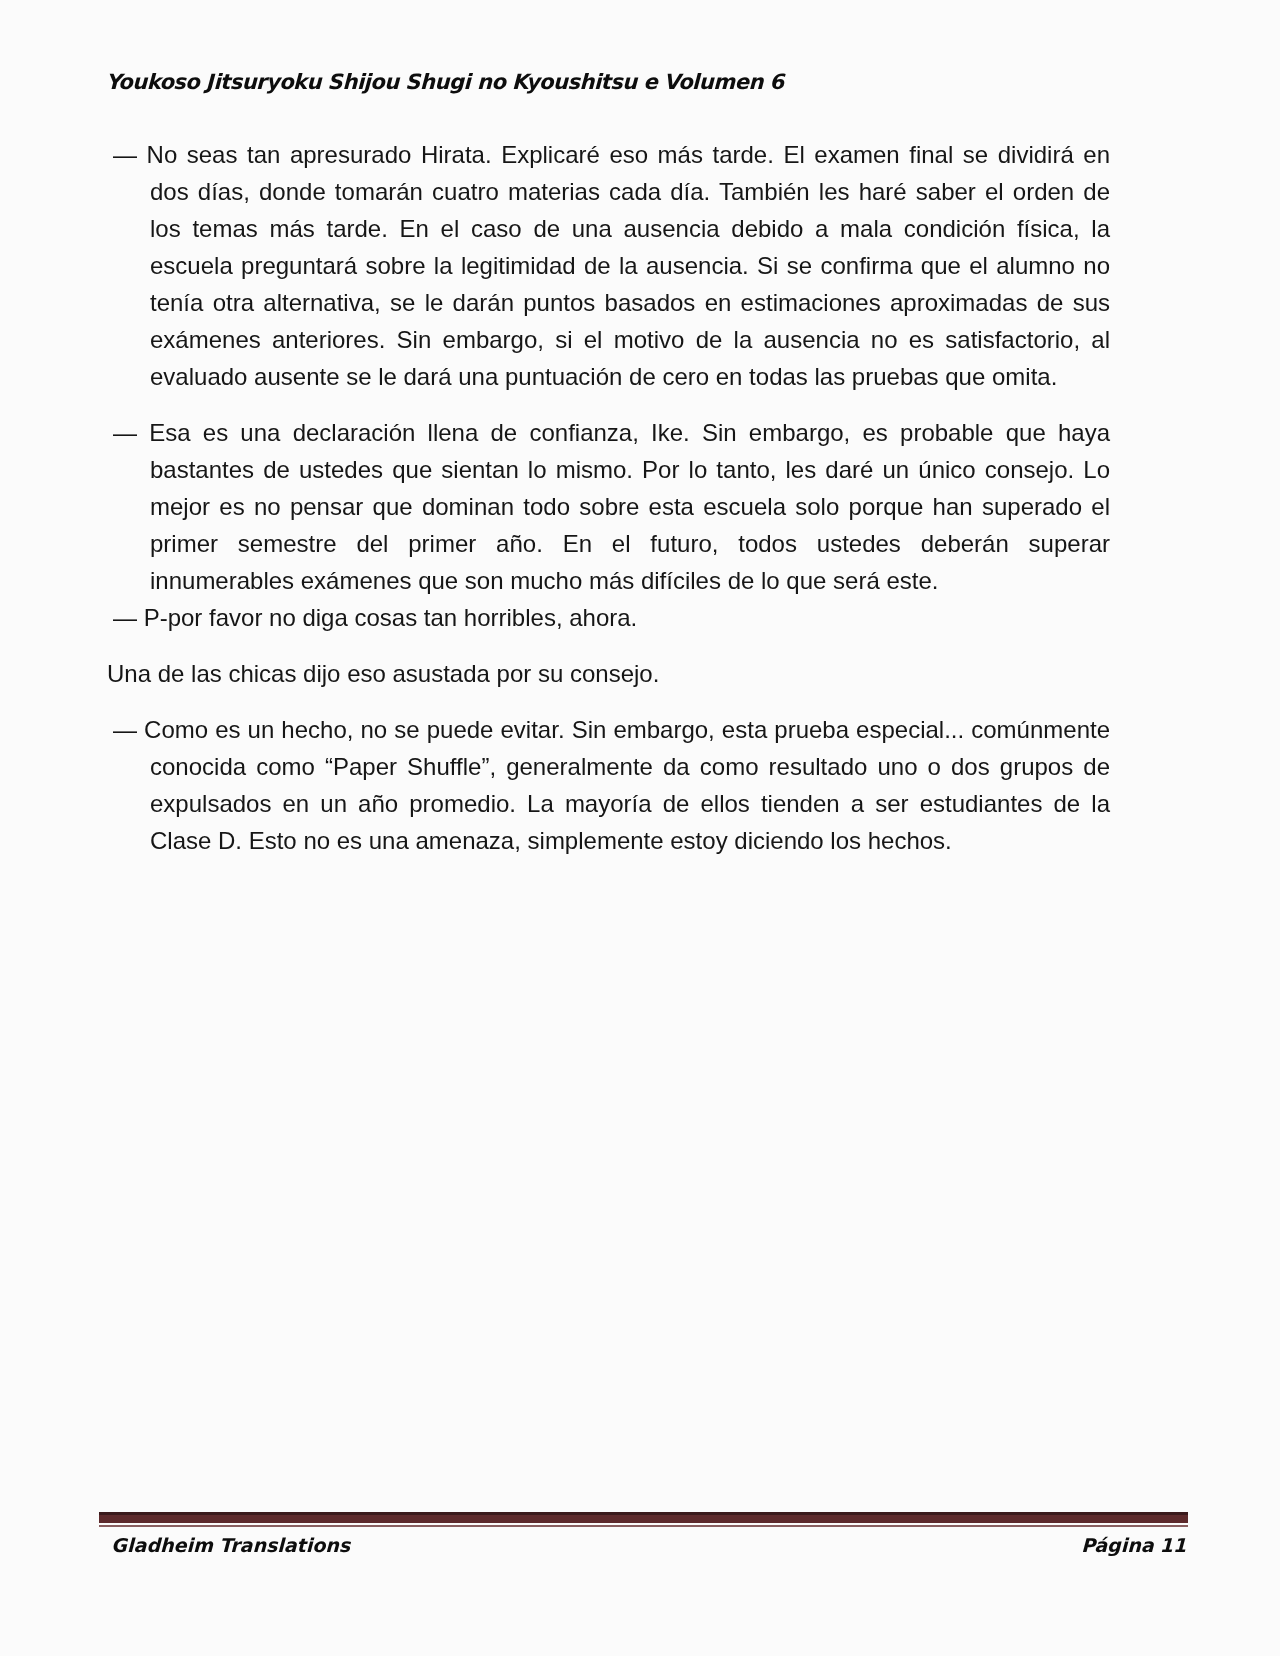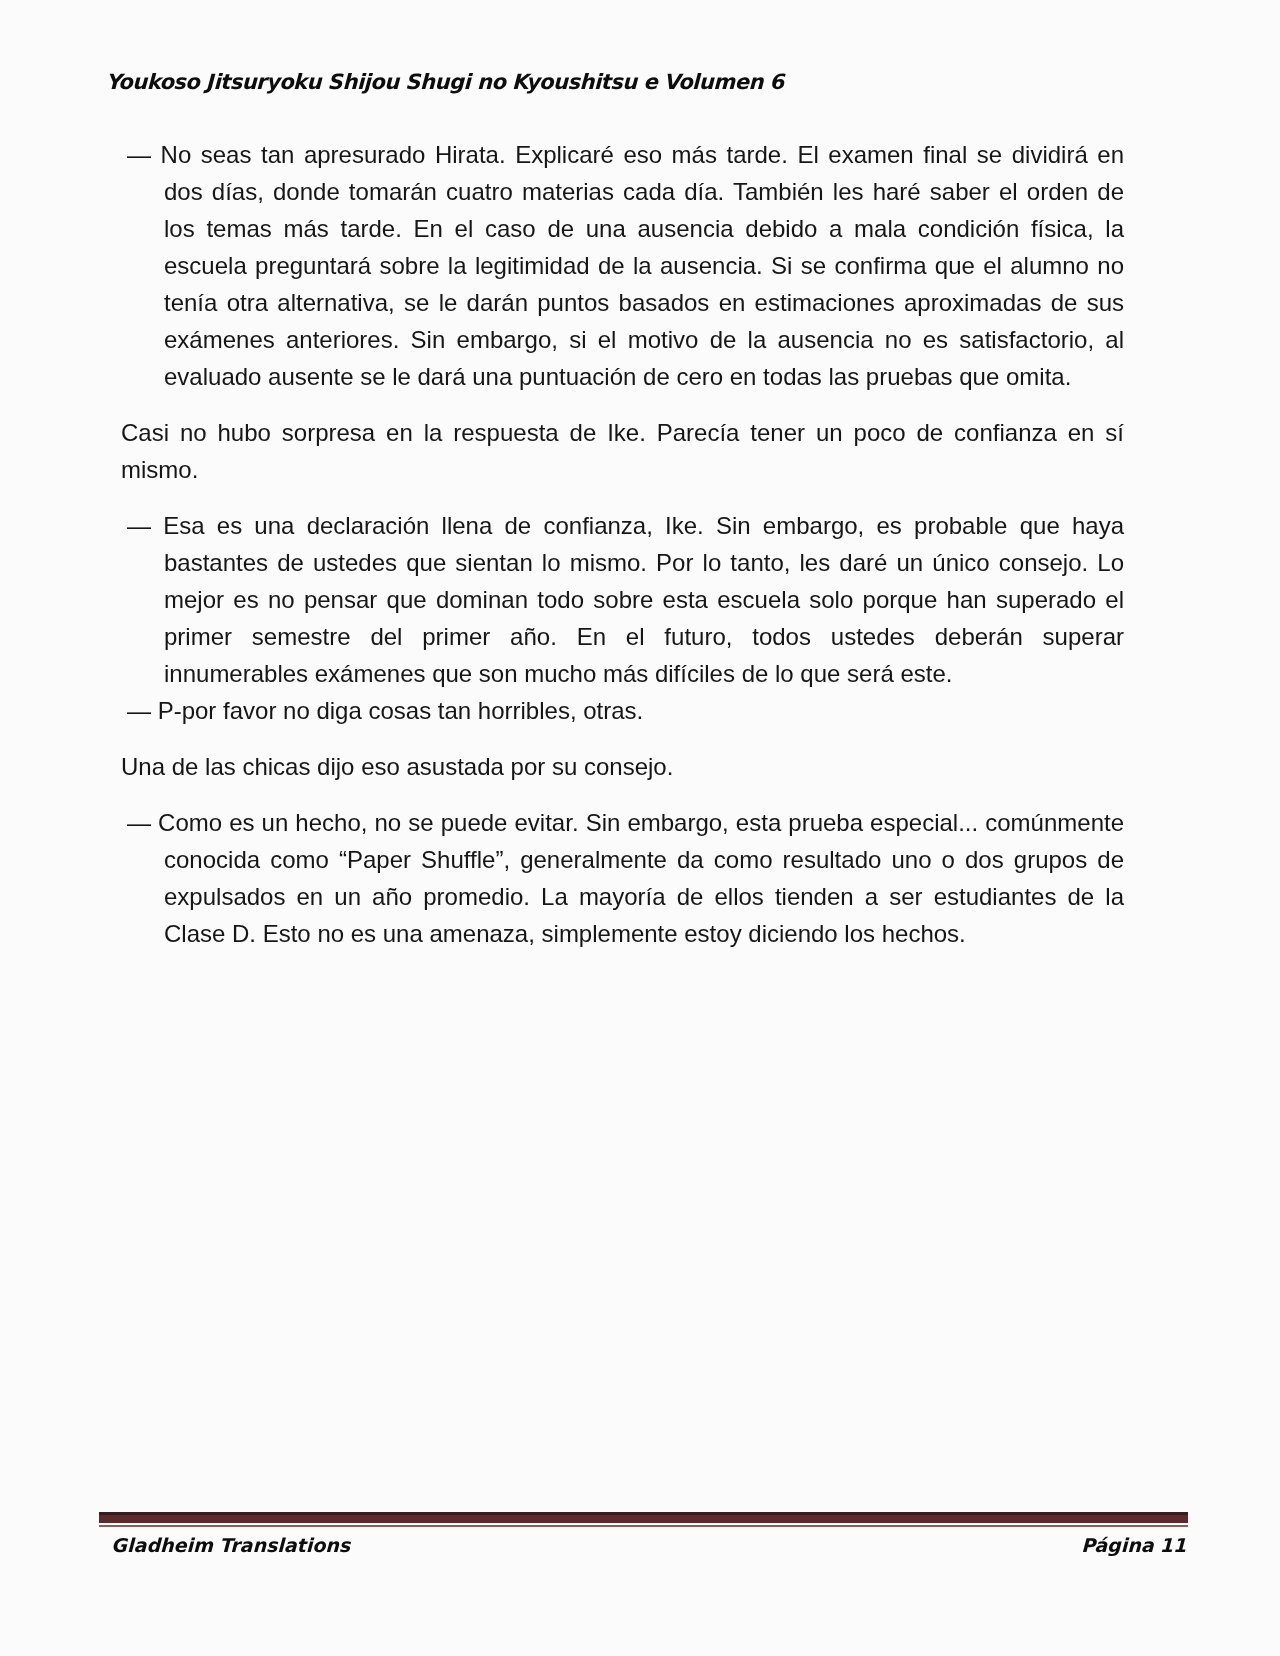--- a/index.html
+++ b/index.html
@@ -36,7 +36,7 @@
   }
   .content {
     position: absolute;
-    left: 121px;
+    left: 107px;
     top: 136px;
     width: 1003px;
     font-size: 24px;

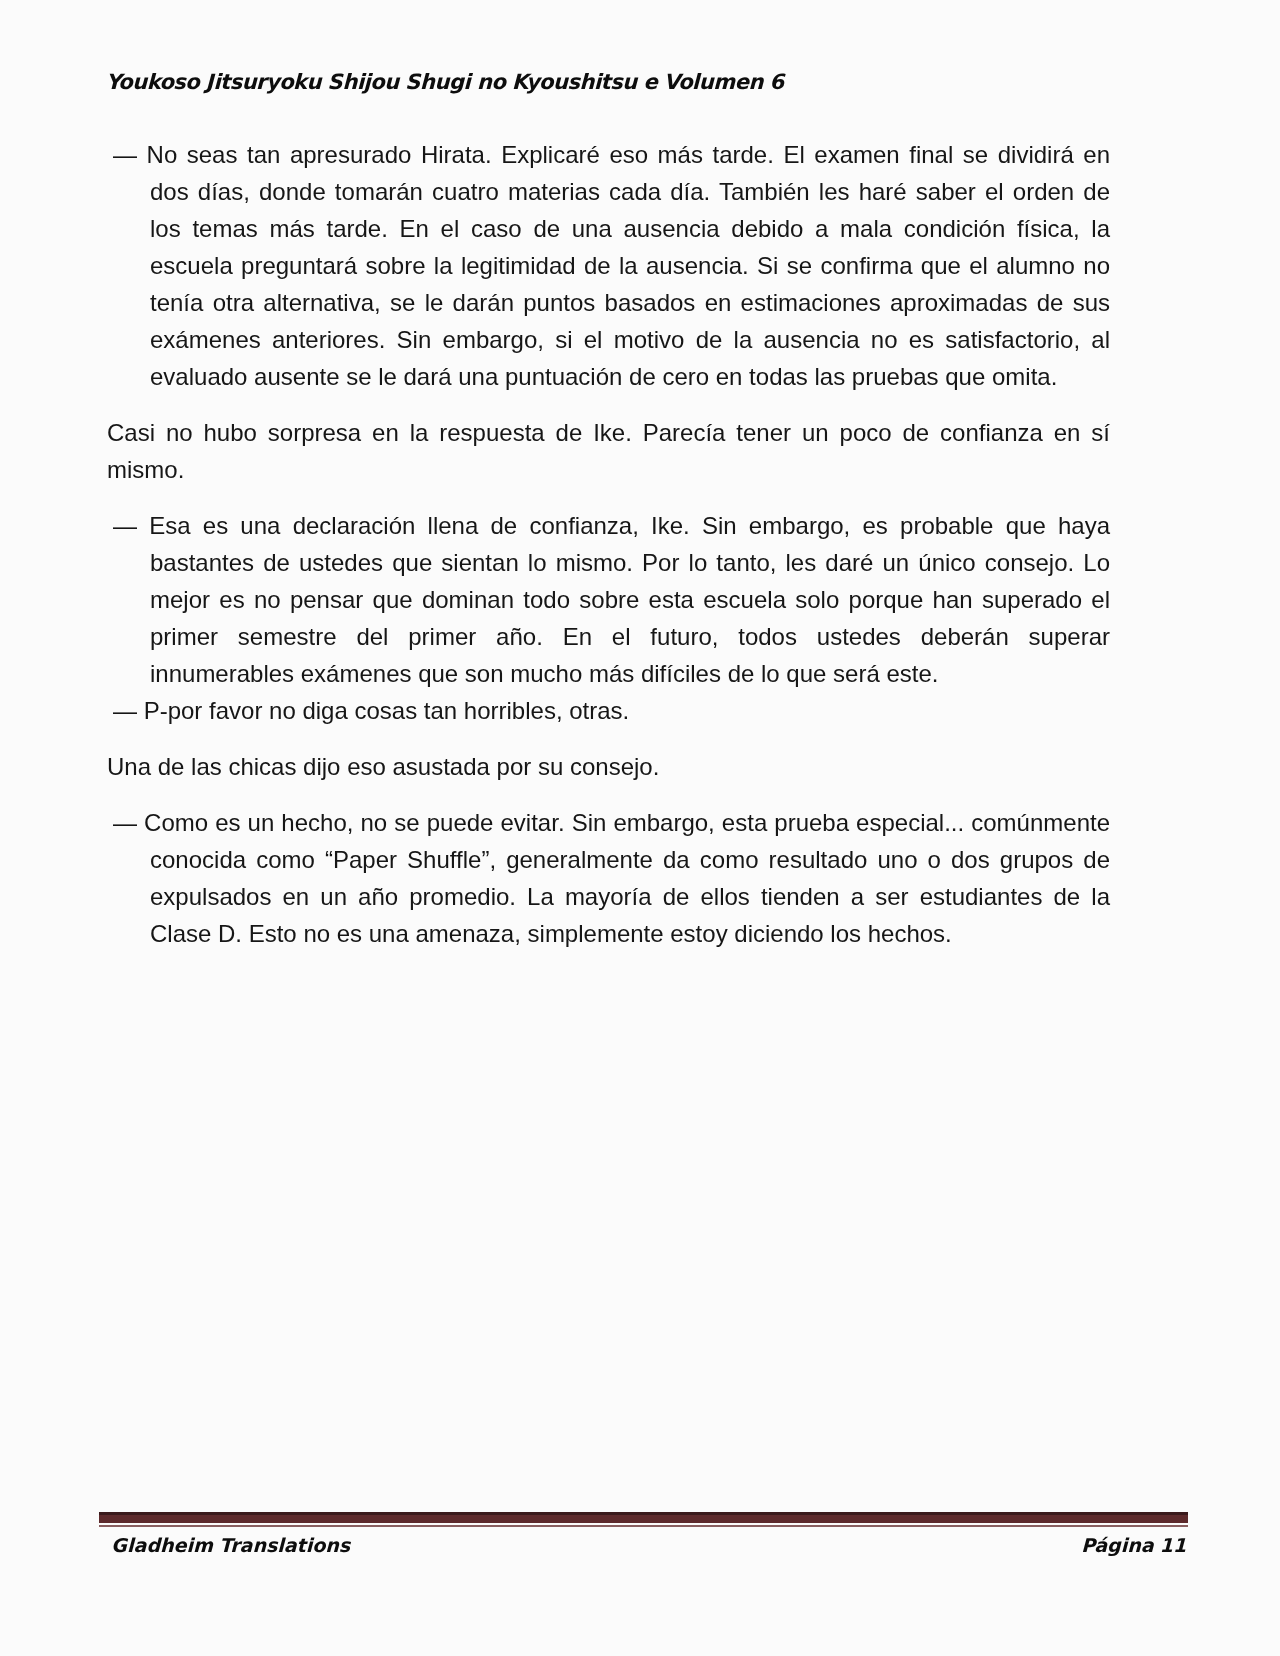--- a/index.html
+++ b/index.html
@@ -102,7 +102,6 @@
 
   <div class="content">
     <div class="para dialogue">— No seas tan apresurado Hirata. Explicaré eso más tarde. El examen final se dividirá en dos días, donde tomarán cuatro materias cada día. También les haré saber el orden de los temas más tarde. En el caso de una ausencia debido a mala condición física, la escuela preguntará sobre la legitimidad de la ausencia. Si se confirma que el alumno no tenía otra alternativa, se le darán puntos basados en estimaciones aproximadas de sus exámenes anteriores. Sin embargo, si el motivo de la ausencia no es satisfactorio, al evaluado ausente se le dará una puntuación de cero en todas las pruebas que omita.</div>
-    <div class="para narration">Casi no hubo sorpresa en la respuesta de Ike. Parecía tener un poco de confianza en sí mismo.</div>
     <div class="para dialogue grouped">— Esa es una declaración llena de confianza, Ike. Sin embargo, es probable que haya bastantes de ustedes que sientan lo mismo. Por lo tanto, les daré un único consejo. Lo mejor es no pensar que dominan todo sobre esta escuela solo porque han superado el primer semestre del primer año. En el futuro, todos ustedes deberán superar innumerables exámenes que son mucho más difíciles de lo que será este.</div>
     <div class="para dialogue">— P-por favor no diga cosas tan horribles, otras.</div>
     <div class="para narration">Una de las chicas dijo eso asustada por su consejo.</div>

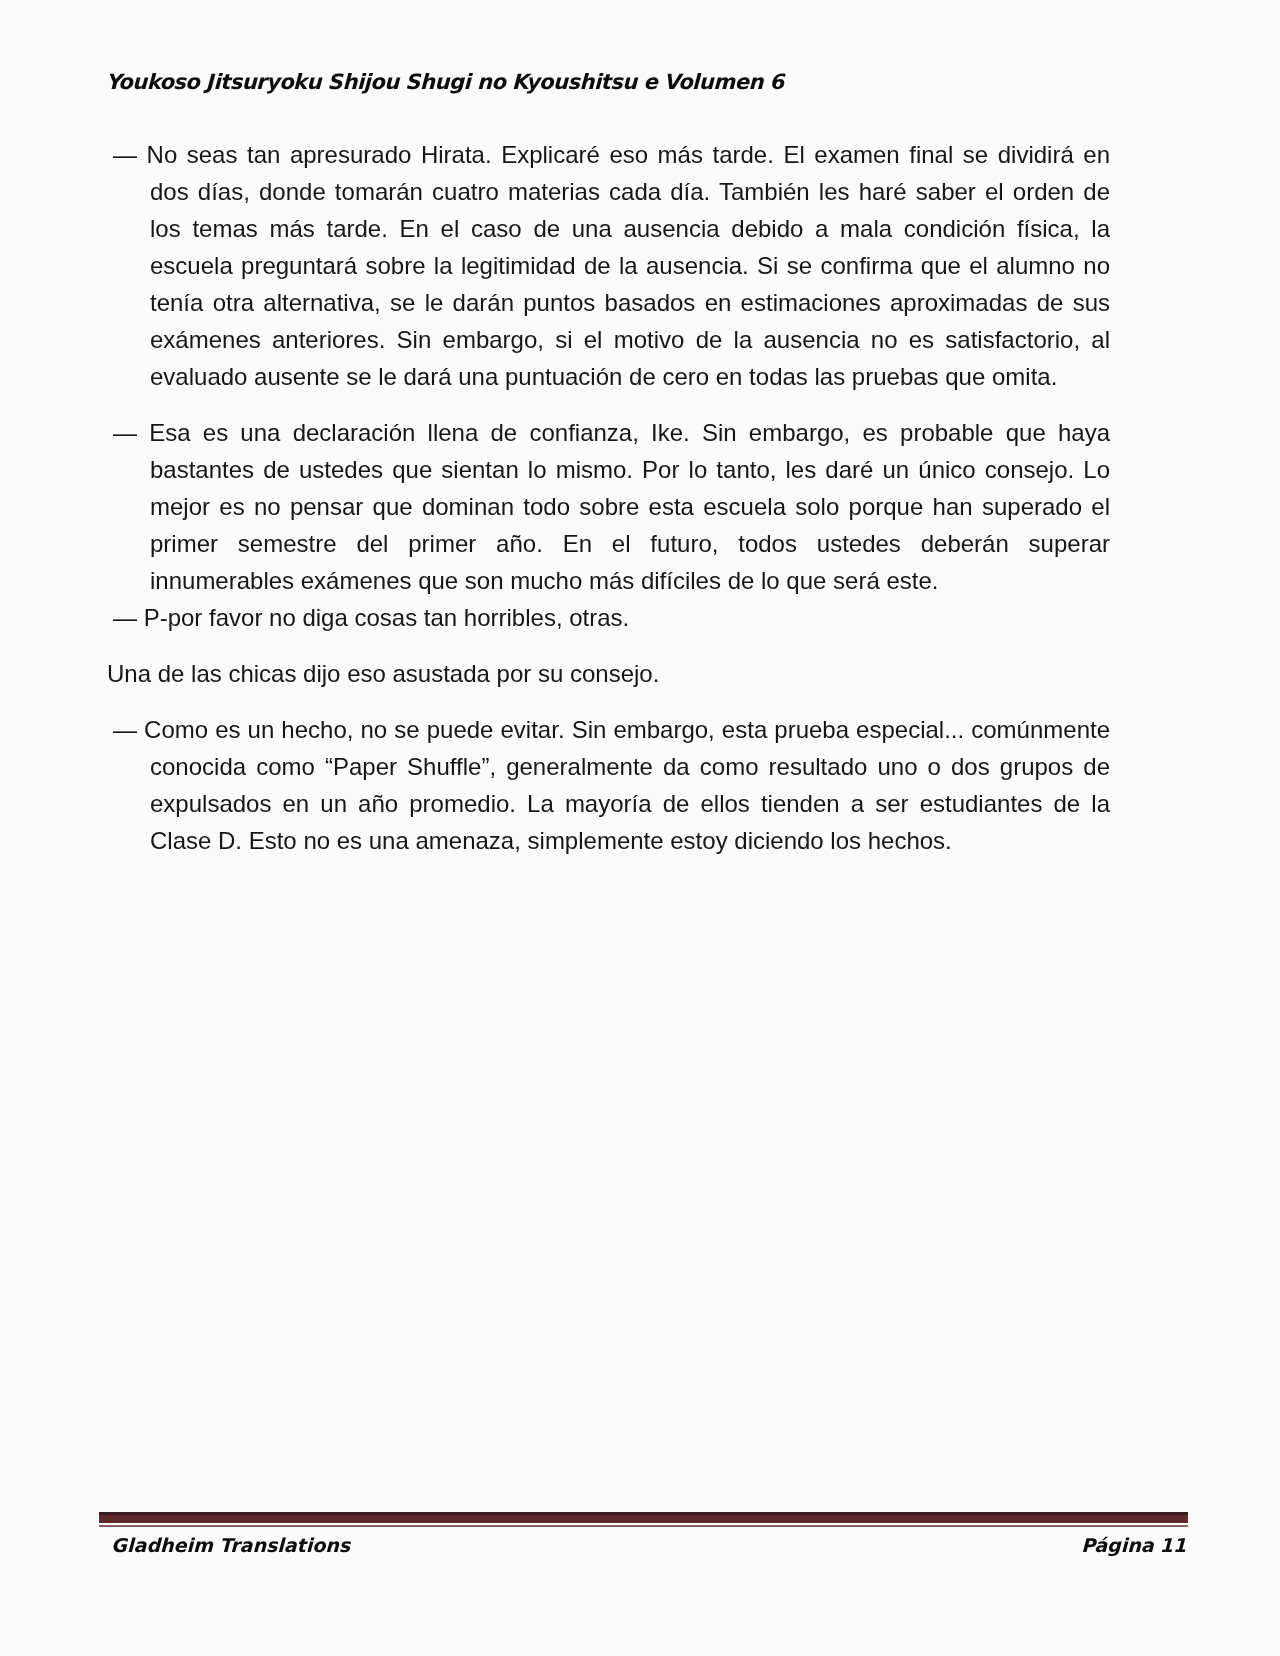--- a/index.html
+++ b/index.html
@@ -103,7 +103,7 @@
   <div class="content">
     <div class="para dialogue">— No seas tan apresurado Hirata. Explicaré eso más tarde. El examen final se dividirá en dos días, donde tomarán cuatro materias cada día. También les haré saber el orden de los temas más tarde. En el caso de una ausencia debido a mala condición física, la escuela preguntará sobre la legitimidad de la ausencia. Si se confirma que el alumno no tenía otra alternativa, se le darán puntos basados en estimaciones aproximadas de sus exámenes anteriores. Sin embargo, si el motivo de la ausencia no es satisfactorio, al evaluado ausente se le dará una puntuación de cero en todas las pruebas que omita.</div>
     <div class="para dialogue grouped">— Esa es una declaración llena de confianza, Ike. Sin embargo, es probable que haya bastantes de ustedes que sientan lo mismo. Por lo tanto, les daré un único consejo. Lo mejor es no pensar que dominan todo sobre esta escuela solo porque han superado el primer semestre del primer año. En el futuro, todos ustedes deberán superar innumerables exámenes que son mucho más difíciles de lo que será este.</div>
-    <div class="para dialogue">— P-por favor no diga cosas tan horribles, otras.</div>
+    <div class="para dialogue">— P-por favor no diga cosas tan horribles, ahora.</div>
     <div class="para narration">Una de las chicas dijo eso asustada por su consejo.</div>
     <div class="para dialogue">— Como es un hecho, no se puede evitar. Sin embargo, esta prueba especial... comúnmente conocida como “Paper Shuffle”, generalmente da como resultado uno o dos grupos de expulsados en un año promedio. La mayoría de ellos tienden a ser estudiantes de la Clase D. Esto no es una amenaza, simplemente estoy diciendo los hechos.</div>
   </div>

